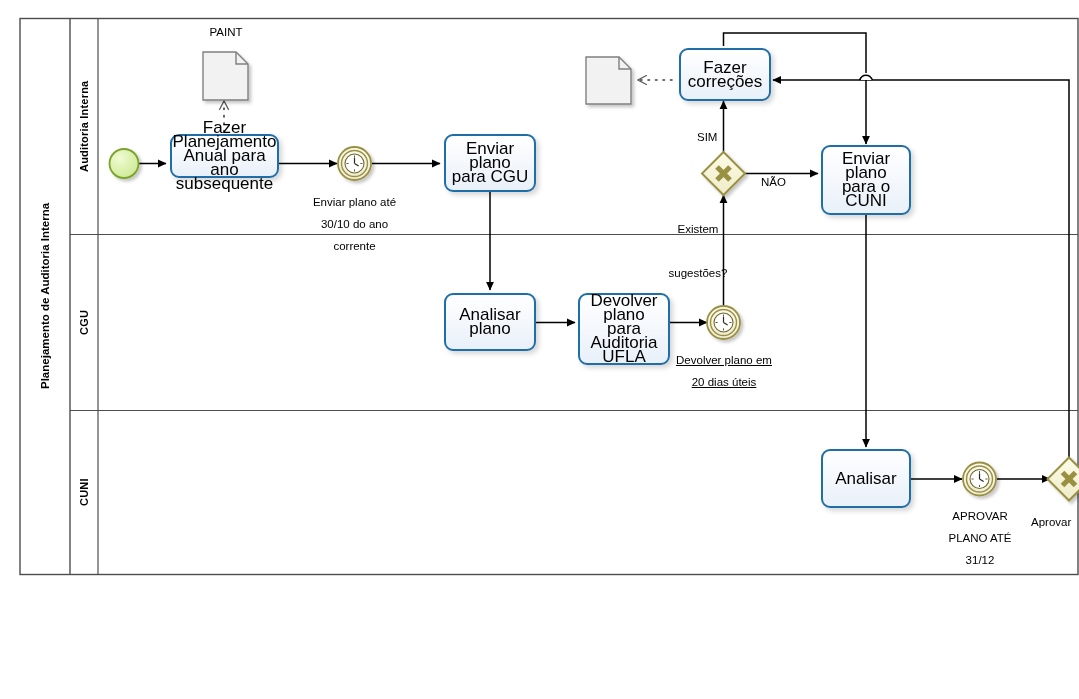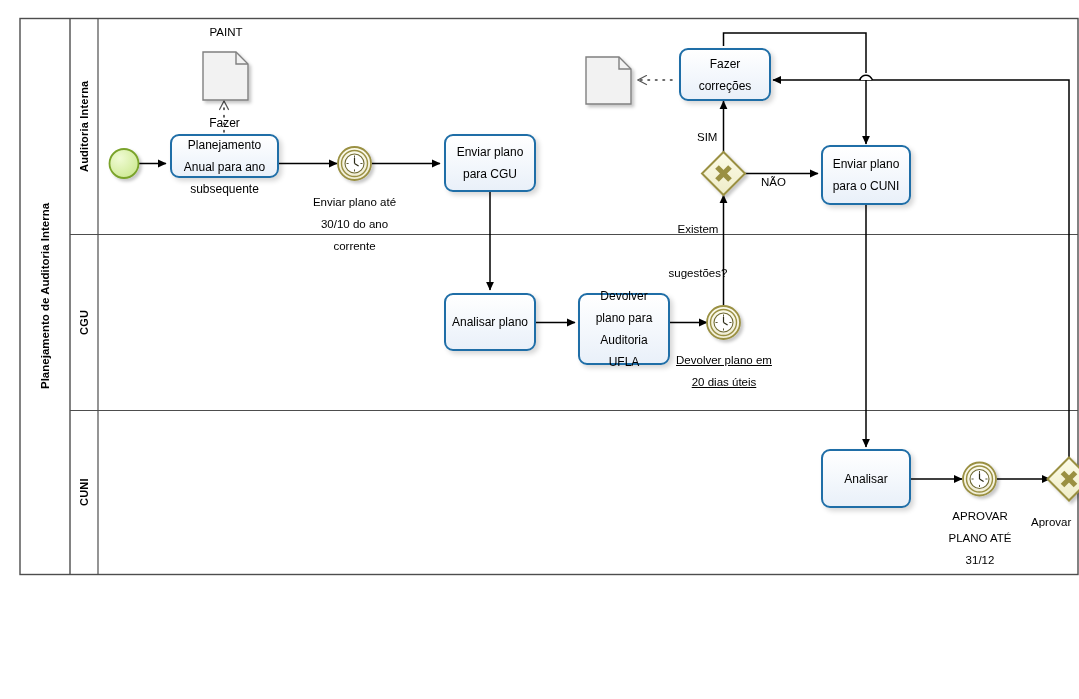--- a/index.html
+++ b/index.html
@@ -56,9 +56,9 @@
     align-items: center;
     justify-content: center;
     text-align: center;
-    font-size: 12px;
-    color: #000000;
-    line-height: 22px;
+    font-size: 17px;
+    color: #000000;
+    line-height: 14px;
     padding: 2px 4px;
   }
   .evt-label {

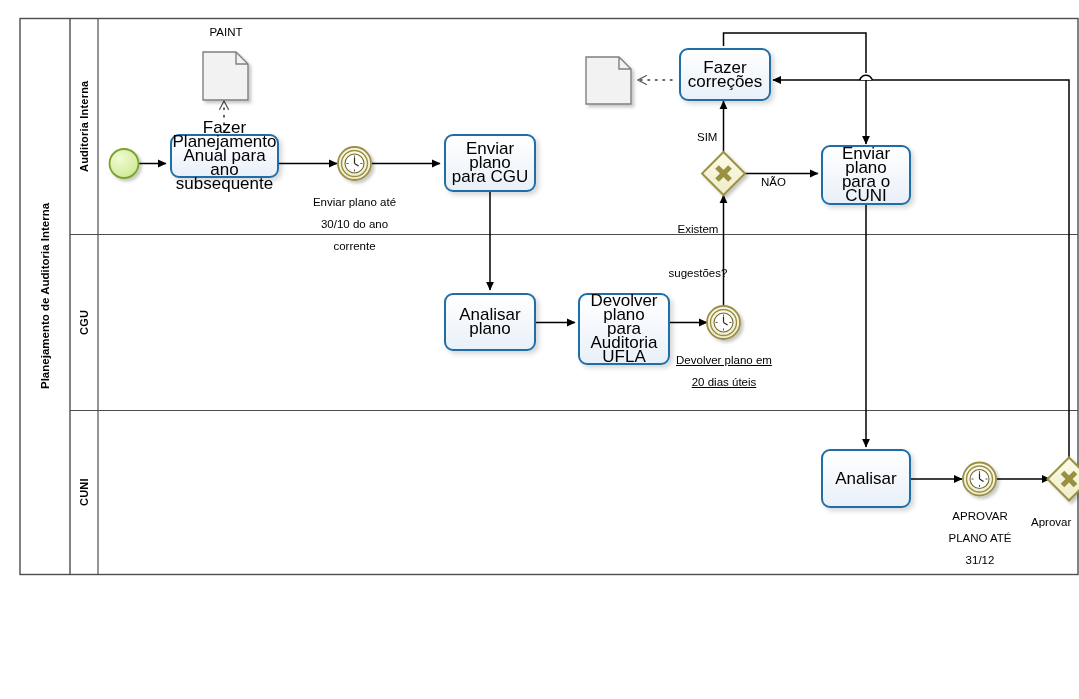--- a/index.html
+++ b/index.html
@@ -256,7 +256,7 @@
   <div class="task" style="left:170px; top:134px; width:109px; height:44px;">Fazer Planejamento Anual para ano subsequente</div>
   <div class="task" style="left:444px; top:134px; width:92px; height:58px;">Enviar plano para CGU</div>
   <div class="task" style="left:679px; top:48px; width:92px; height:53px;">Fazer correções</div>
-  <div class="task" style="left:821px; top:145px; width:90px; height:60px;">Enviar plano para o CUNI</div>
+  <div class="task" style="left:821px; top:145px; width:90px; height:70px;">Enviar plano para o CUNI</div>
   <div class="task" style="left:444px; top:293px; width:92px; height:58px;">Analisar plano</div>
   <div class="task" style="left:578px; top:293px; width:92px; height:72px;">Devolver plano para Auditoria UFLA</div>
   <div class="task" style="left:821px; top:449px; width:90px; height:59px;">Analisar</div>

